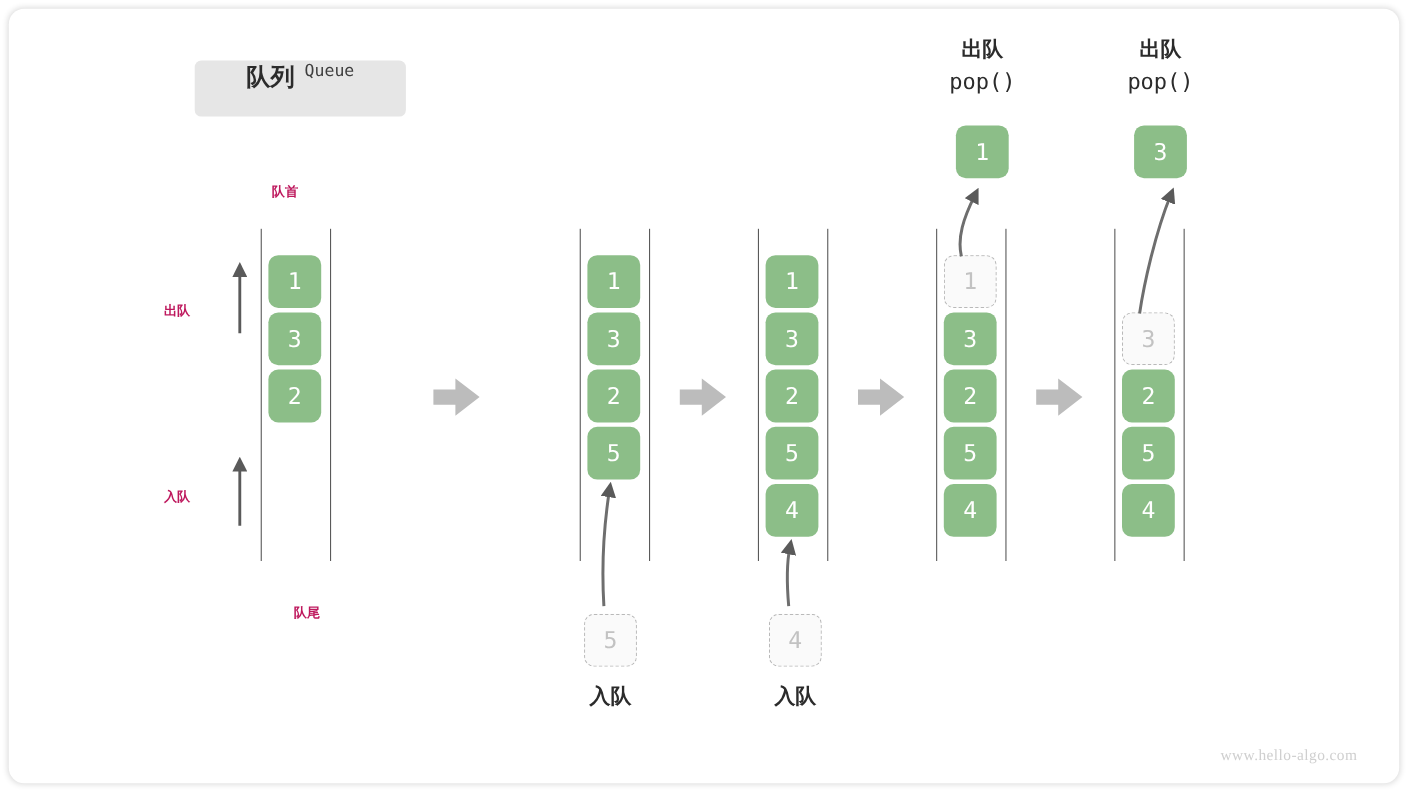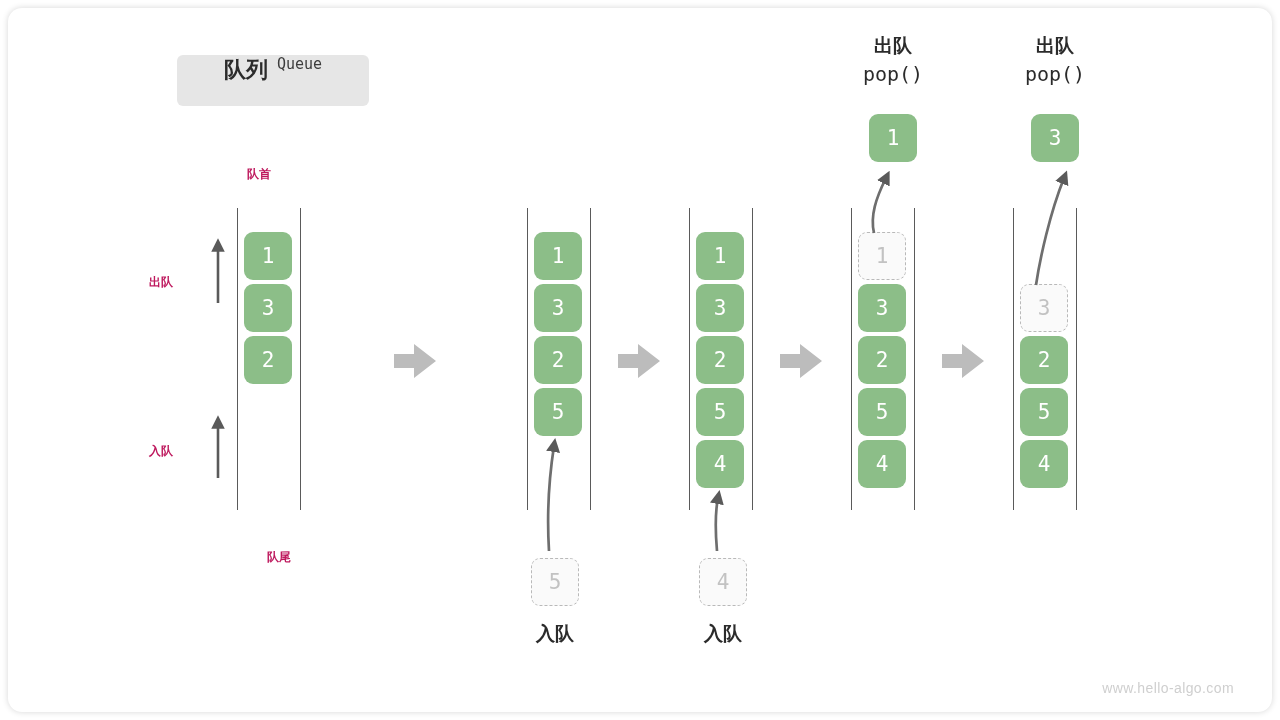--- a/index.html
+++ b/index.html
@@ -166,7 +166,7 @@
     position: absolute;
     right: 38px;
     bottom: 16px;
-    font-family: Liberation Sans, sans-serif;
+    font-family: Liberation Serif, serif;
     font-size: 14px;
     color: #cfcfcf;
     letter-spacing: 0.4px;

